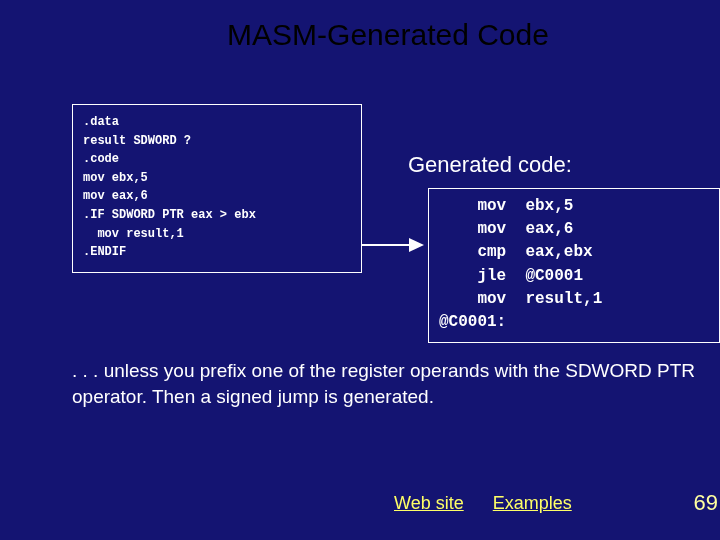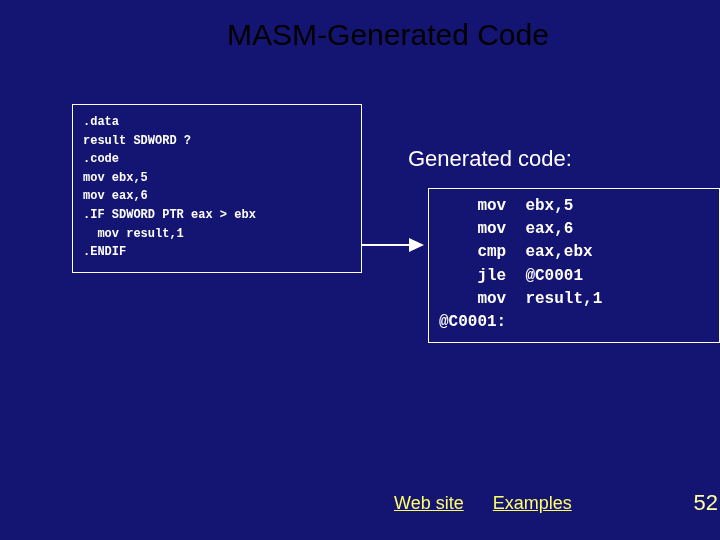--- a/index.html
+++ b/index.html
@@ -45,7 +45,7 @@
   .gen-title {
     position: absolute;
     left: 380px;
-    top: 146px;
+    top: 152px;
     font-size: 22px;
     color: #ffffff;
   }

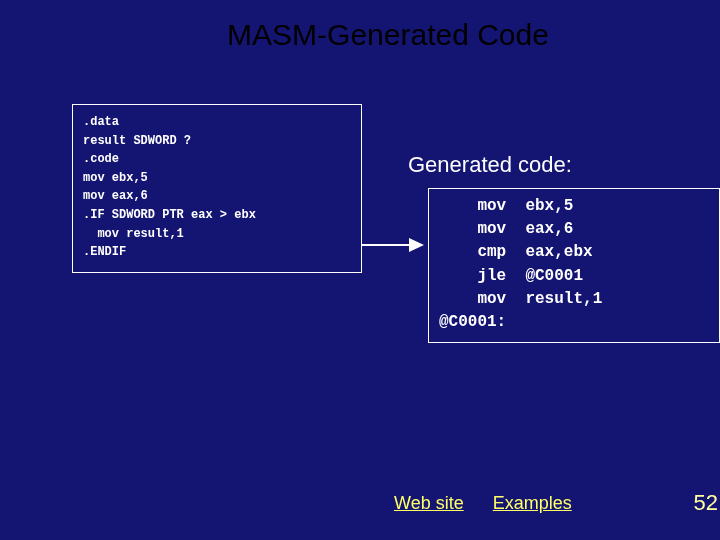--- a/index.html
+++ b/index.html
@@ -136,6 +136,7 @@
     mov  result,1
 @C0001:</div>
 
+  <div class="body-text">. . . unless you prefix one of the register operands with the SDWORD PTR operator. Then a signed jump is generated.</div>
 
 
   <div class="links">

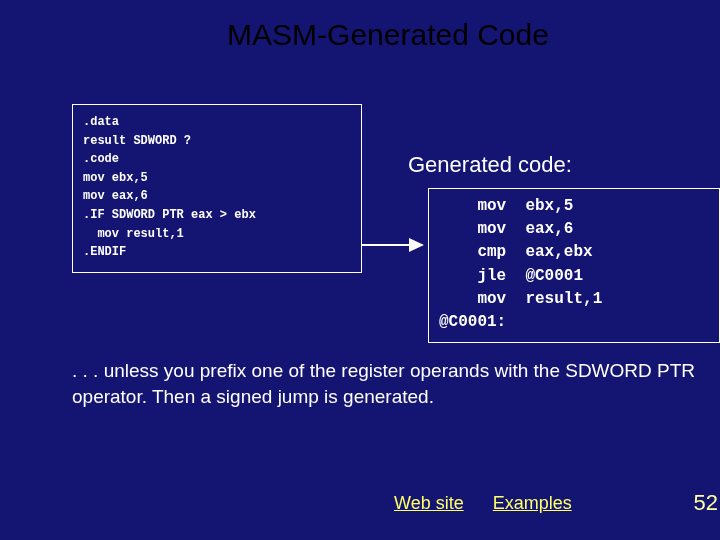--- a/index.html
+++ b/index.html
@@ -144,7 +144,7 @@
     <span>Examples</span>
   </div>
 
-  <div class="pagenum">52</div>
+  <div class="pagenum">69</div>
 
 </div>
 

